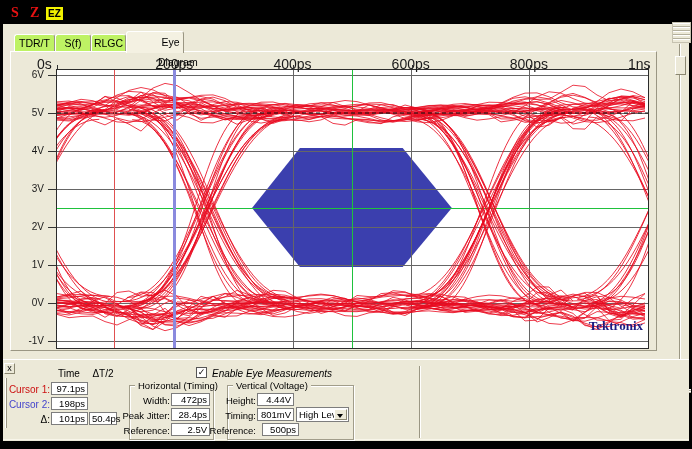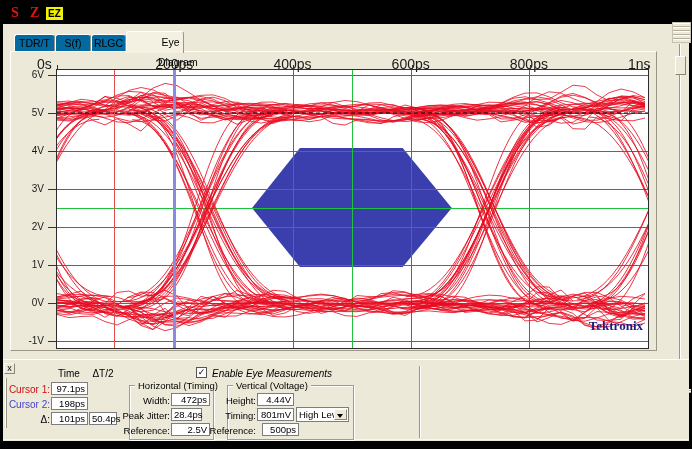--- a/index.html
+++ b/index.html
@@ -9,7 +9,7 @@
   .ticon{position:absolute;top:3px;font-weight:bold;font-size:14px;font-family:"Liberation Serif",serif;color:#e81212;cursor:default;}
   .ticon.ez{top:5px;font-size:10px;font-family:"Liberation Sans",sans-serif;background:#f2f200;color:#000;padding:1px 2px;}
   .window{position:absolute;left:3px;top:24px;width:686px;height:417px;background:#ece9d8;}
-  .tab{position:absolute;top:34px;height:18px;background:#0369a1;border:1px solid #9a9683;border-bottom:none;
+  .tab{position:absolute;top:34px;height:18px;background:#bef264;border:1px solid #9a9683;border-bottom:none;
        border-top-color:#fff;border-left-color:#fff;border-radius:3px 3px 0 0;
        font-size:10.5px;line-height:17px;text-align:center;box-sizing:border-box;cursor:default;}
   .tab.active{top:31px;height:22px;background:#f4f1e2;z-index:3;line-height:20px;padding-left:31px;}

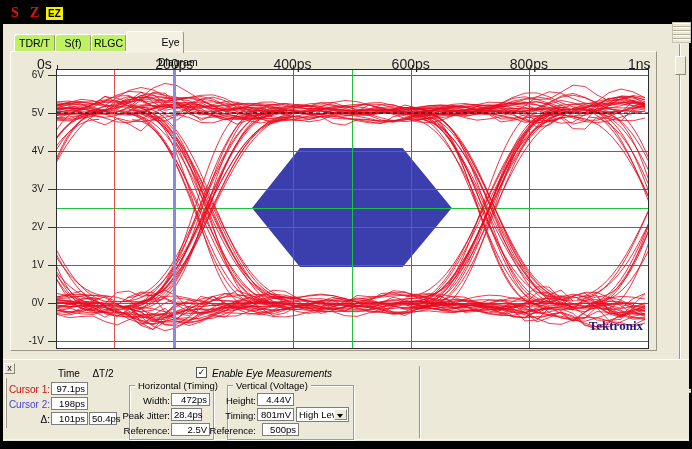--- a/index.html
+++ b/index.html
@@ -136,7 +136,7 @@
   <div class="slbl" style="right:522px;top:395px">Width:</div>
   <div class="fld" style="left:171px;top:393px;width:39px">472ps</div>
   <div class="slbl" style="right:522px;top:410px">Peak Jitter:</div>
-  <div class="fld" style="left:171px;top:408px;width:31px">28.4ps</div>
+  <div class="fld" style="left:171px;top:408px;width:39px">28.4ps</div>
   <div class="slbl" style="right:522px;top:425px">Reference:</div>
   <div class="fld" style="left:171px;top:423px;width:39px">2.5V</div>
 

